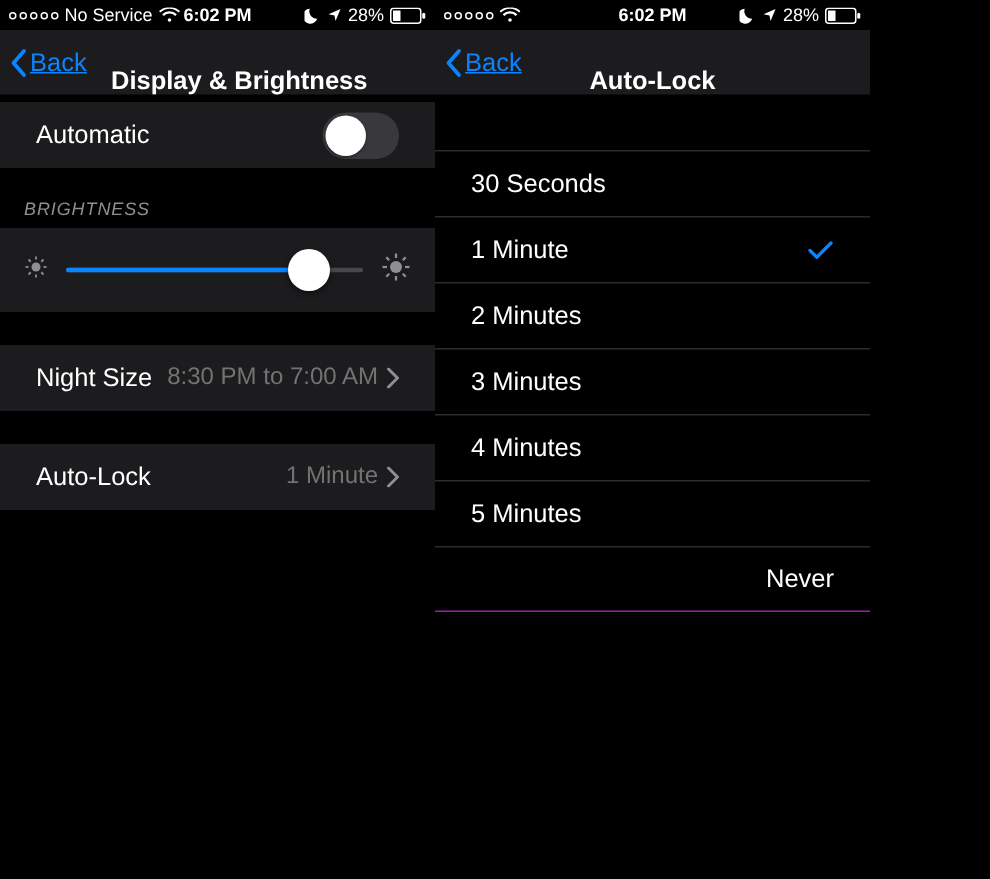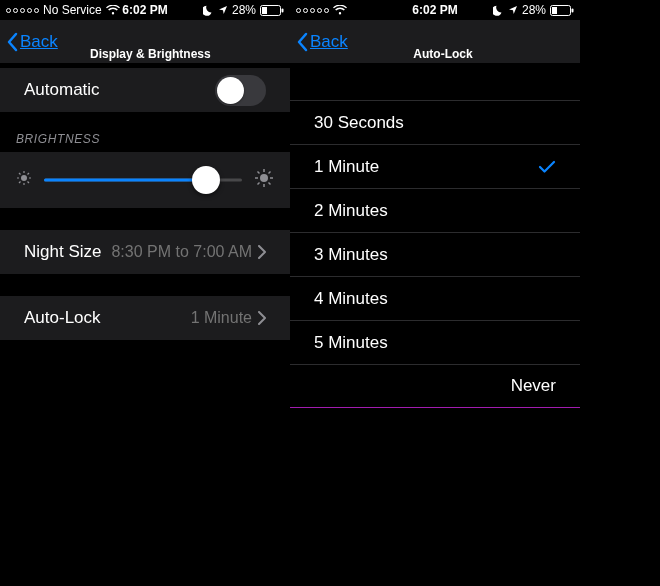--- a/index.html
+++ b/index.html
@@ -19,7 +19,7 @@
   .navbar { height: 44px; display: flex; align-items: center; position: relative; background: #1c1c1e; border-bottom: 1px solid #000; }
   .back { display: flex; align-items: flex-start; color: #0a84ff; font-size: 17px; padding-left: 6px; cursor: pointer; text-decoration: underline; }
   .back svg { margin-right: 2px; }
-  .navtitle { position: absolute; left: 16px; right: 0; text-align: center; color: #fff; font-size: 12px; font-weight: 600; pointer-events: none; margin-top: 24px; }
+  .navtitle { position: absolute; left: 0; right: 0; text-align: center; color: #fff; font-size: 17px; font-weight: 600; pointer-events: none; margin-top: 24px; }
   .phone.left .navtitle { text-align: left; padding-left: 74px; }
 
   .content { background: #000; }

